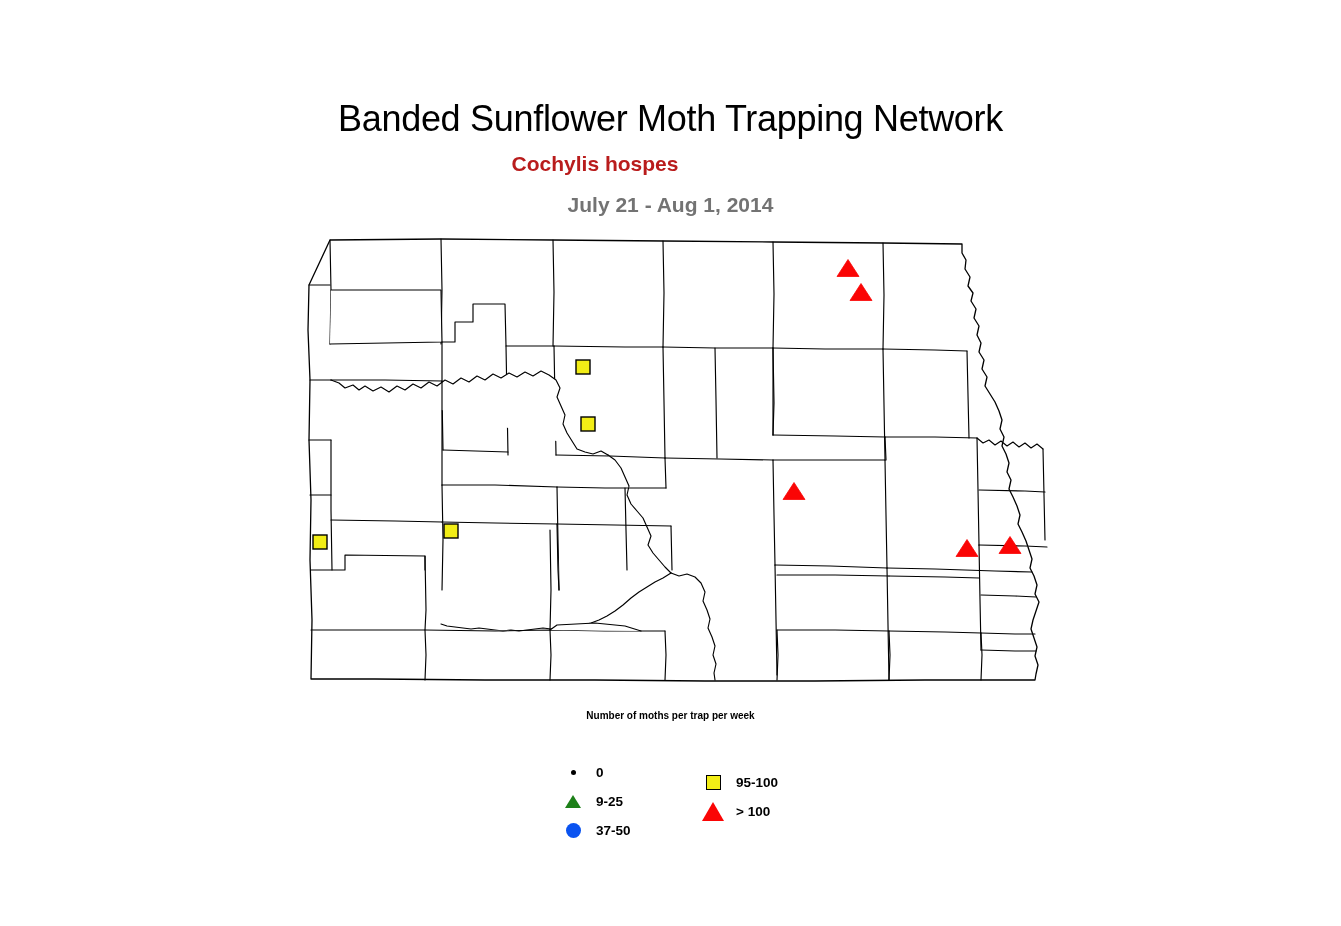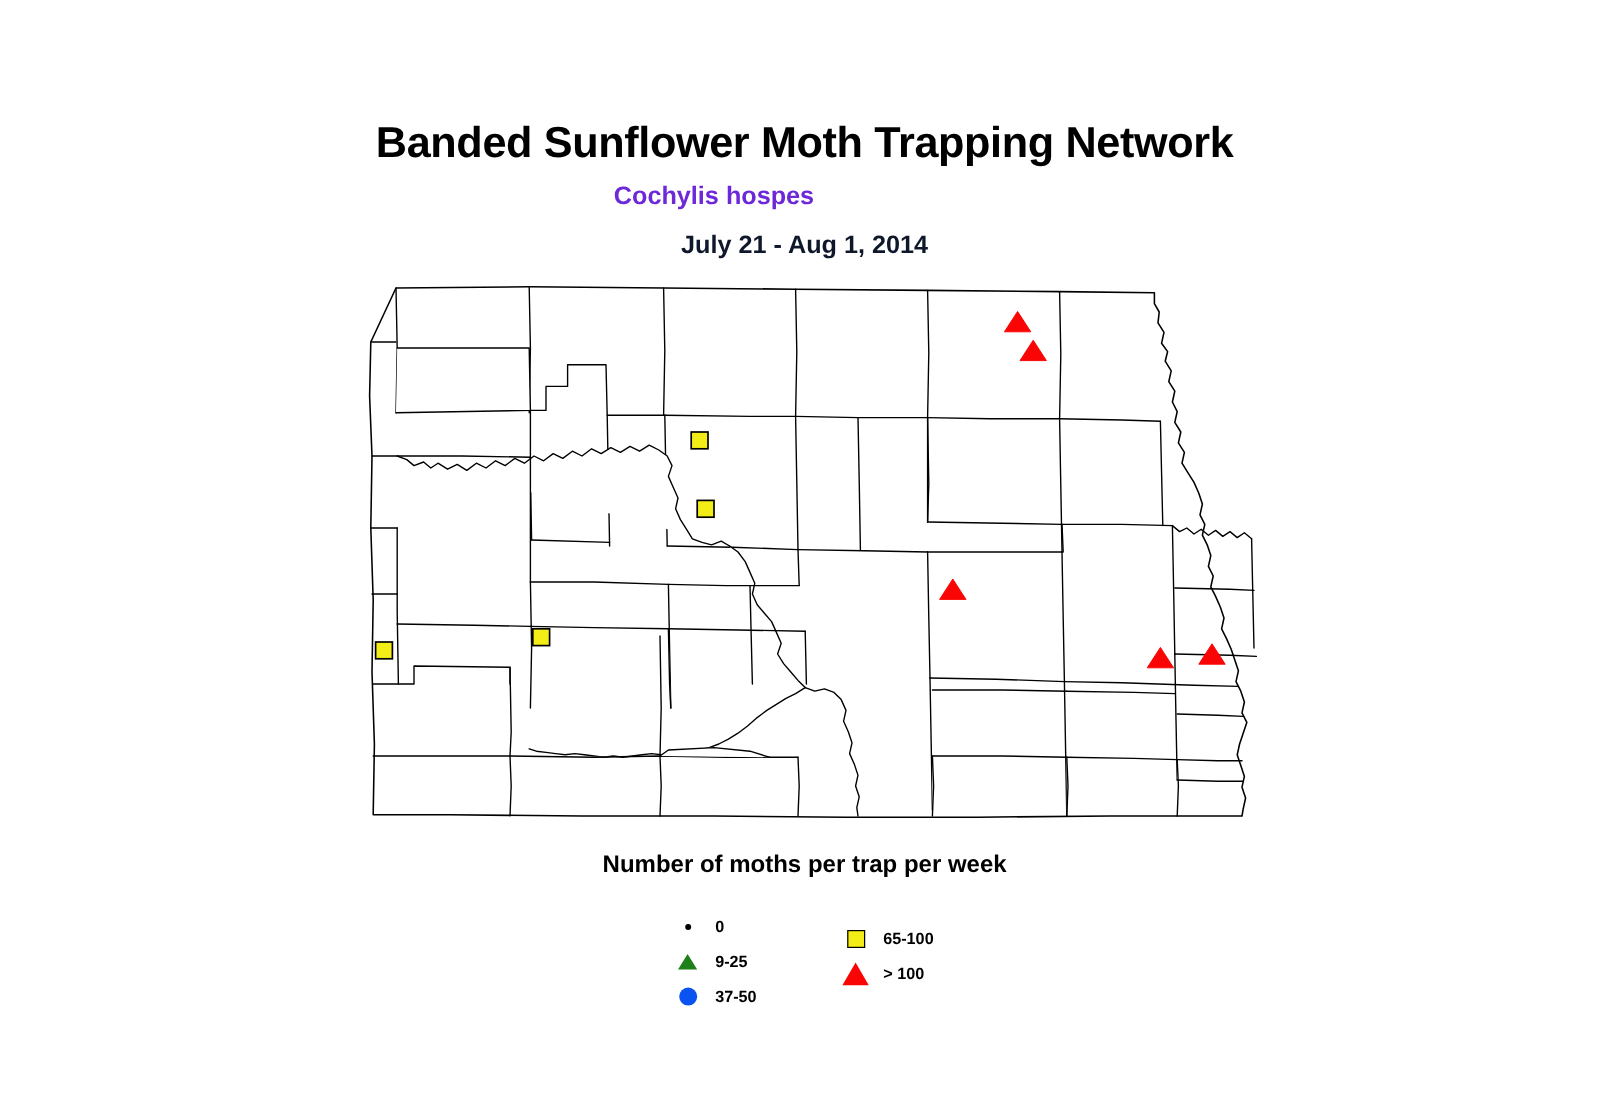--- a/index.html
+++ b/index.html
@@ -21,7 +21,7 @@
     width: 1341px;
     text-align: center;
     font-size: 36px;
-    font-weight: bold;
+    font-weight: normal;
     color: #000000;
     letter-spacing: -0.3px;
   }

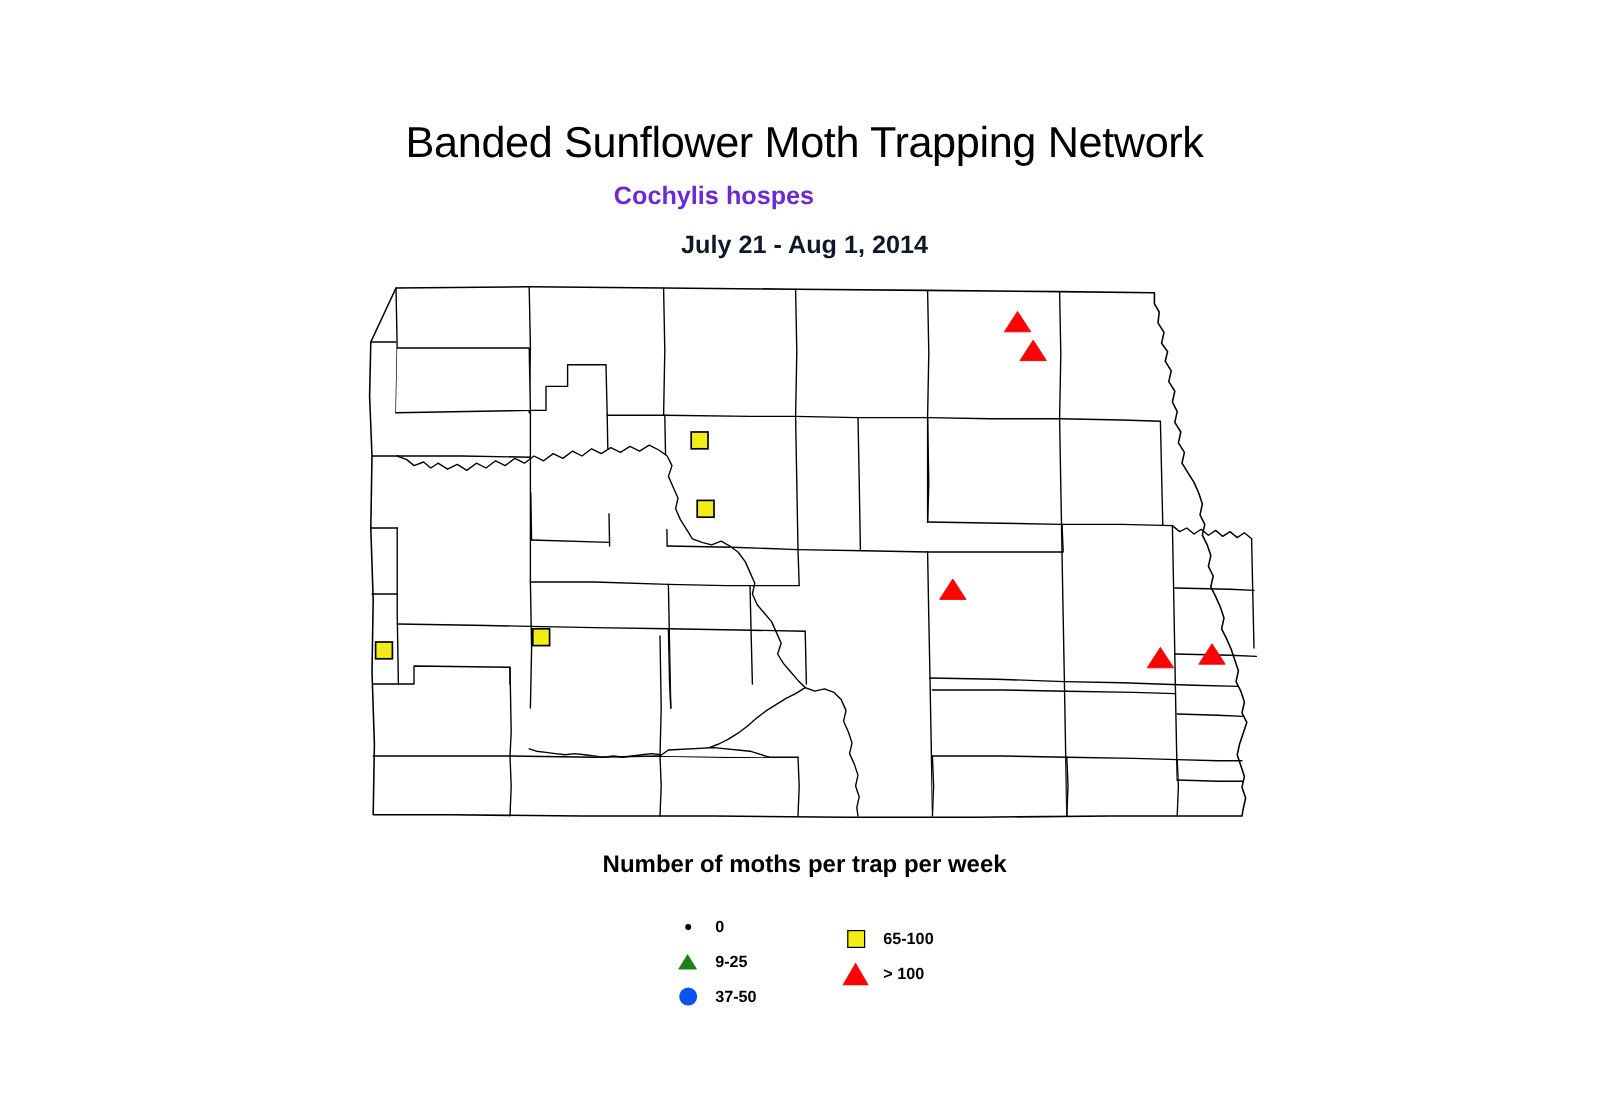--- a/index.html
+++ b/index.html
@@ -32,7 +32,7 @@
     text-align: center;
     font-size: 21px;
     font-weight: bold;
-    color: #6d28d9;
+    color: #b91c1c;
   }
   #date-range-subtitle {
     position: absolute;

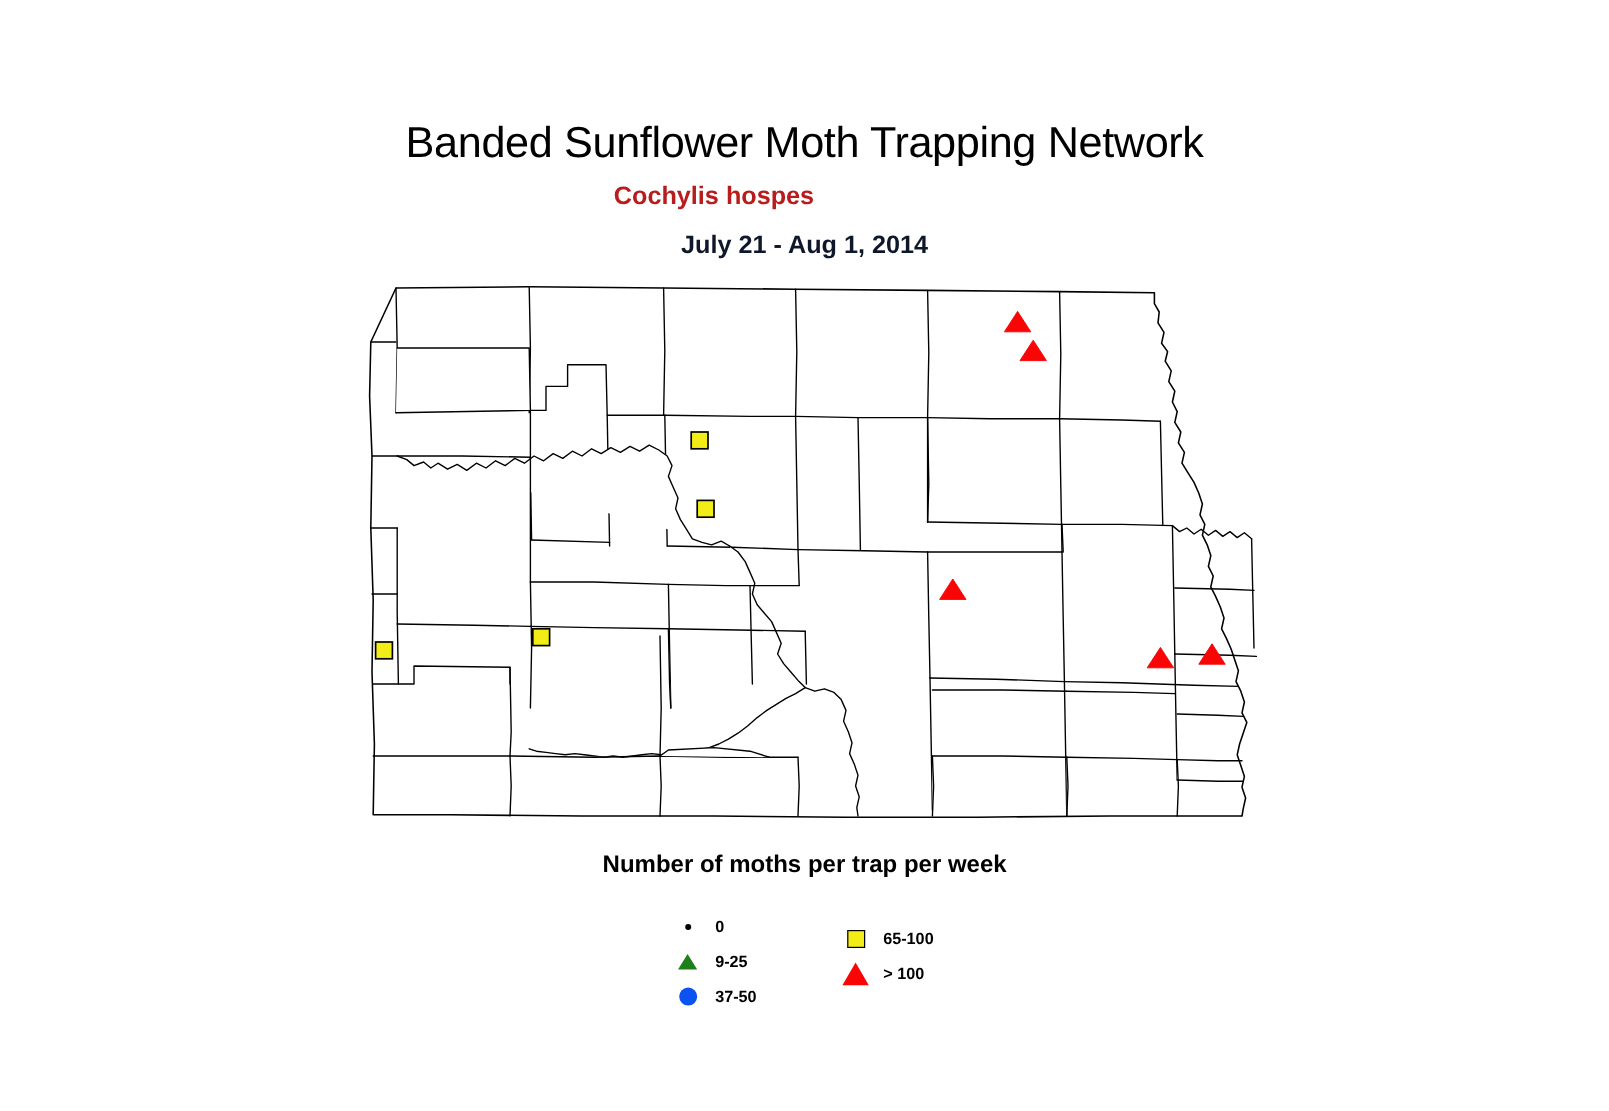--- a/index.html
+++ b/index.html
@@ -41,7 +41,7 @@
     text-align: center;
     font-size: 21px;
     font-weight: bold;
-    color: #0f172a;
+    color: #737373;
   }
   #map-area {
     position: absolute;

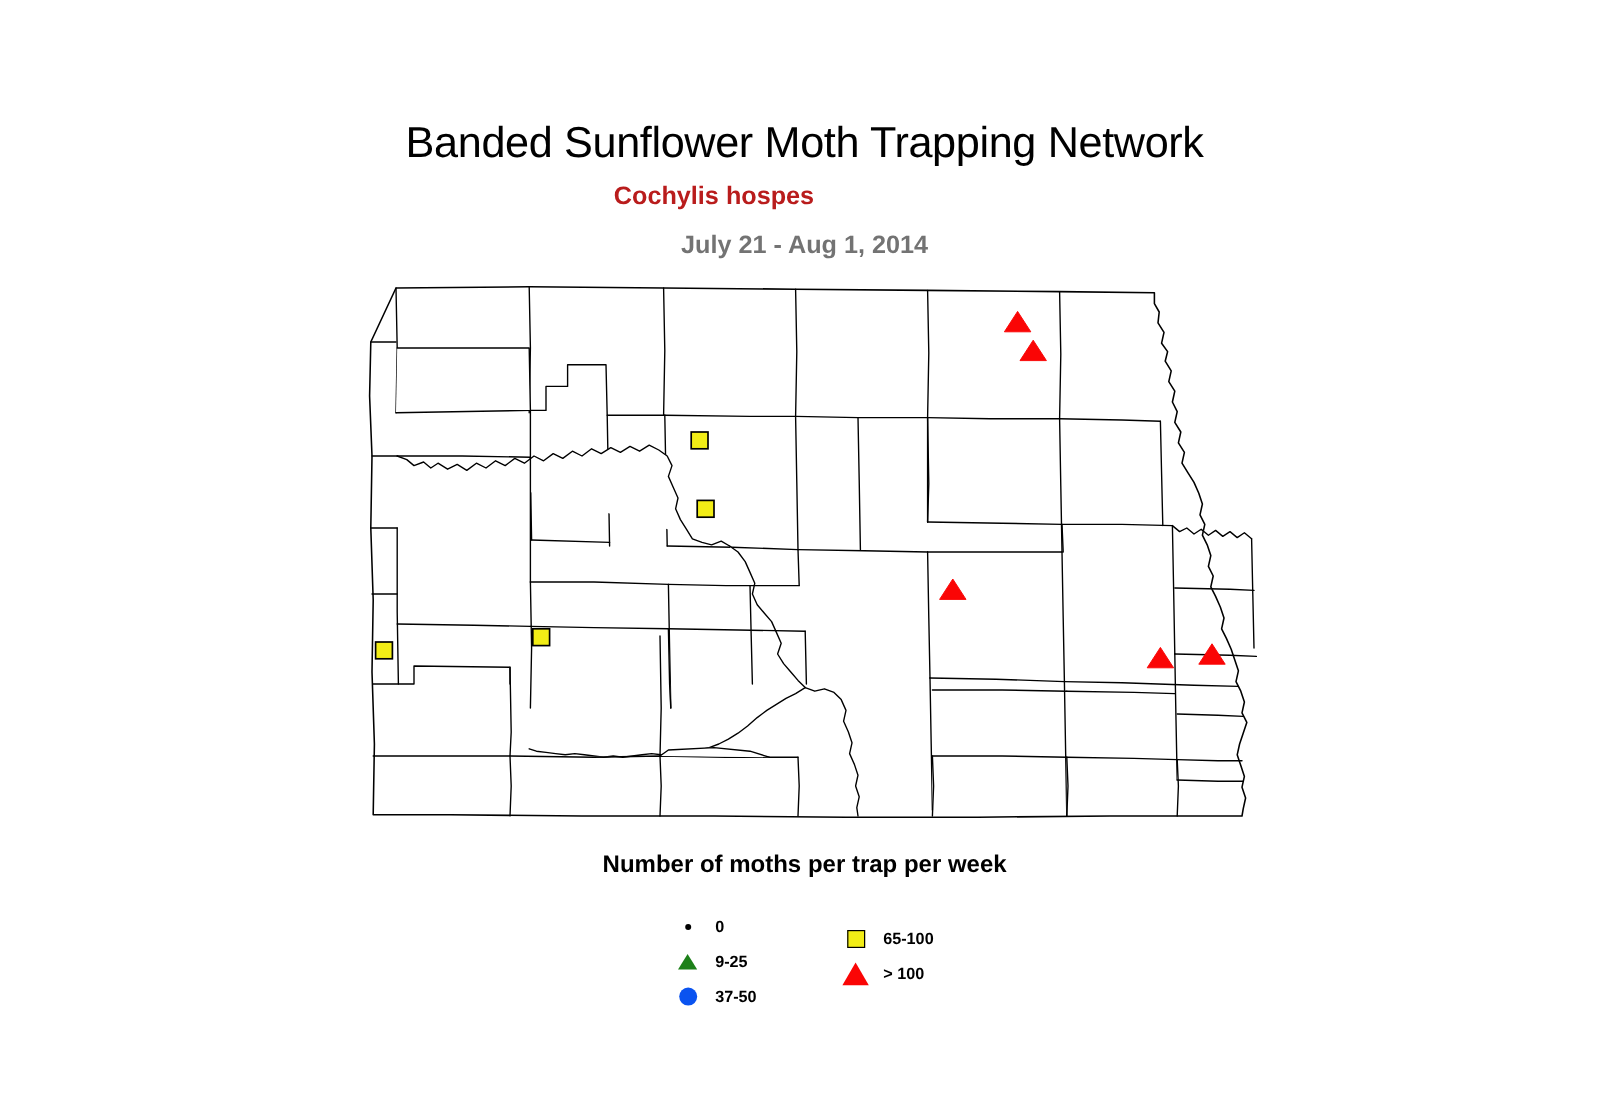--- a/index.html
+++ b/index.html
@@ -61,7 +61,7 @@
     left: 0; top: 10px;
     width: 1341px;
     text-align: center;
-    font-size: 20px;
+    font-size: 10px;
     font-weight: bold;
     color: #000000;
   }

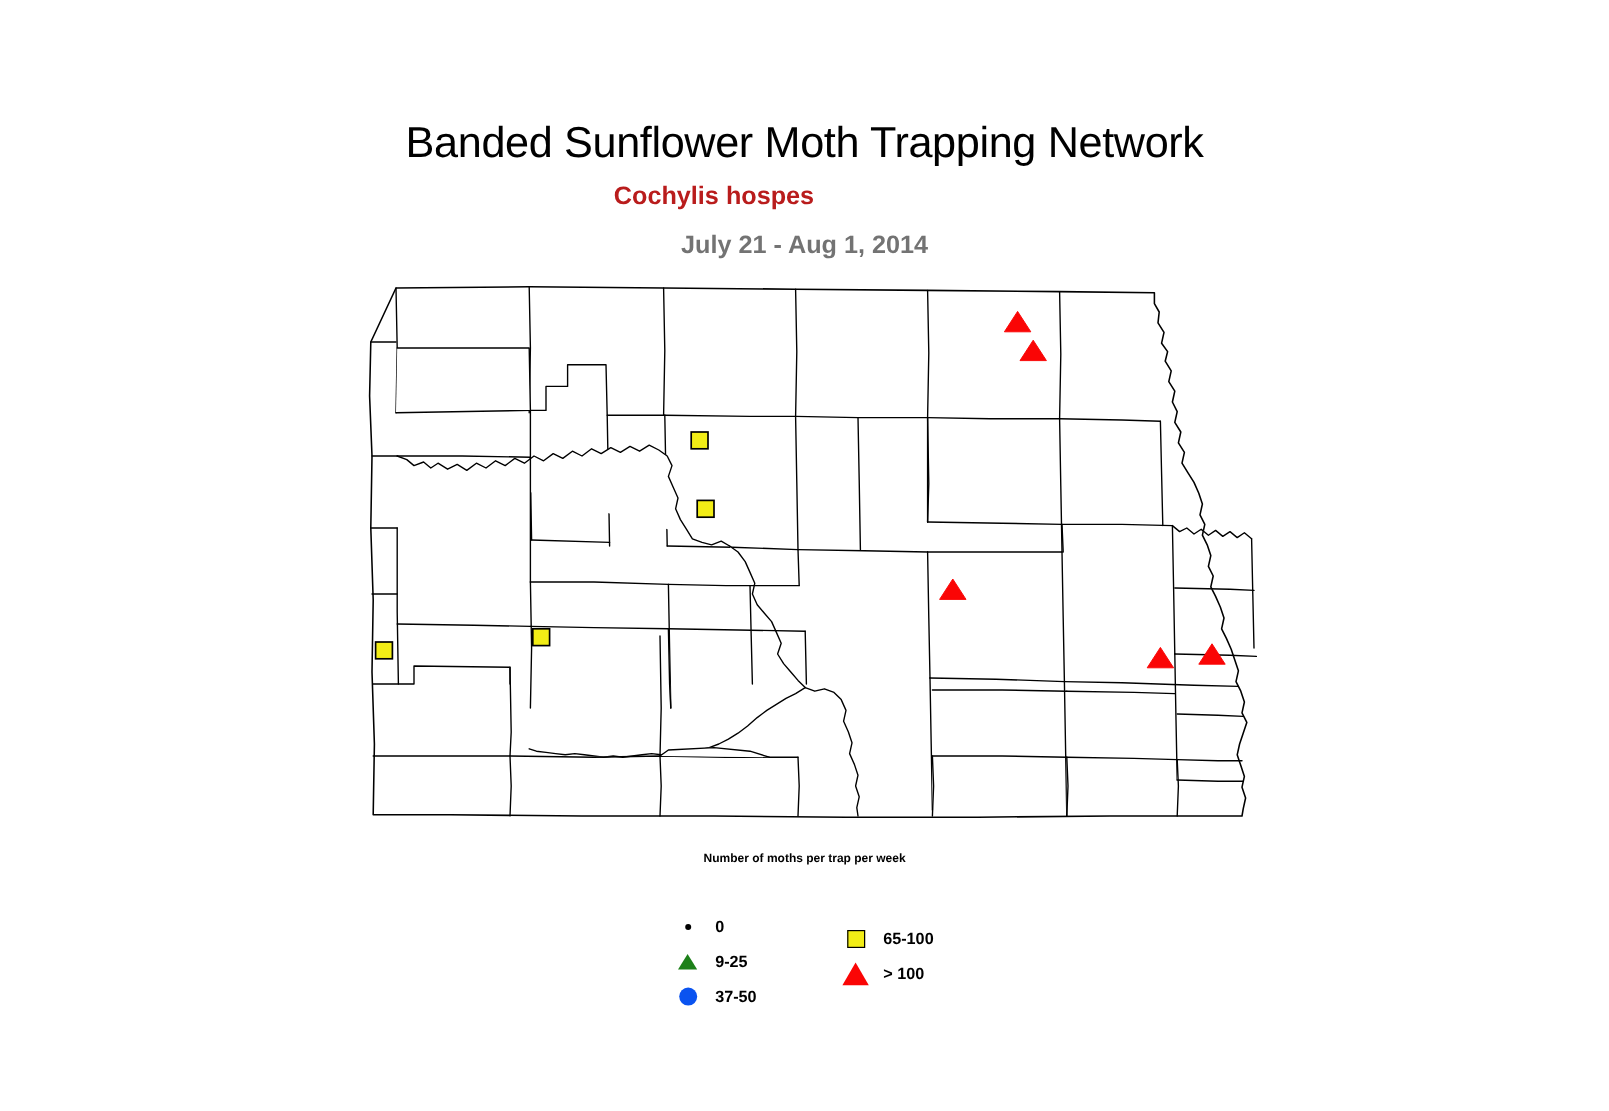--- a/index.html
+++ b/index.html
@@ -282,7 +282,7 @@
         <span class="legend-sym">
             <span class="sym-square"></span>
           </span>
-        <span class="legend-label">65-100</span>
+        <span class="legend-label">95-100</span>
       </div>
       <div class="legend-row">
         <span class="legend-sym">

